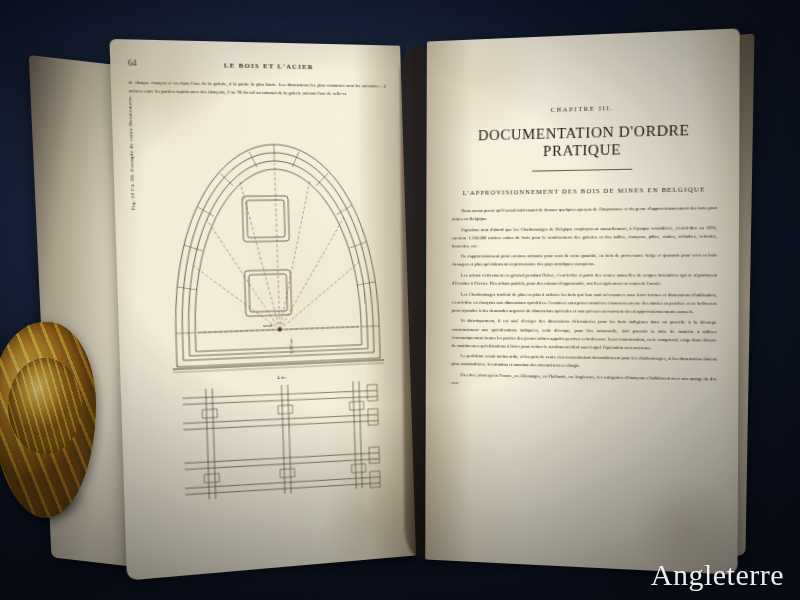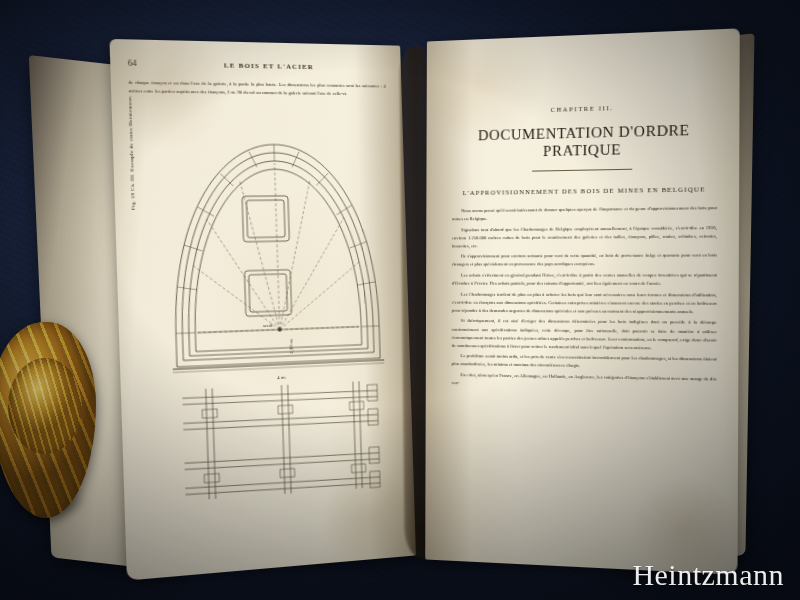--- a/index.html
+++ b/index.html
@@ -466,7 +466,7 @@
 
   <div class="vignette"></div>
 
-  <div class="watermark">Heintzmann</div>
+  <div class="watermark">Angleterre</div>
 </div>
 
 </body></html>

